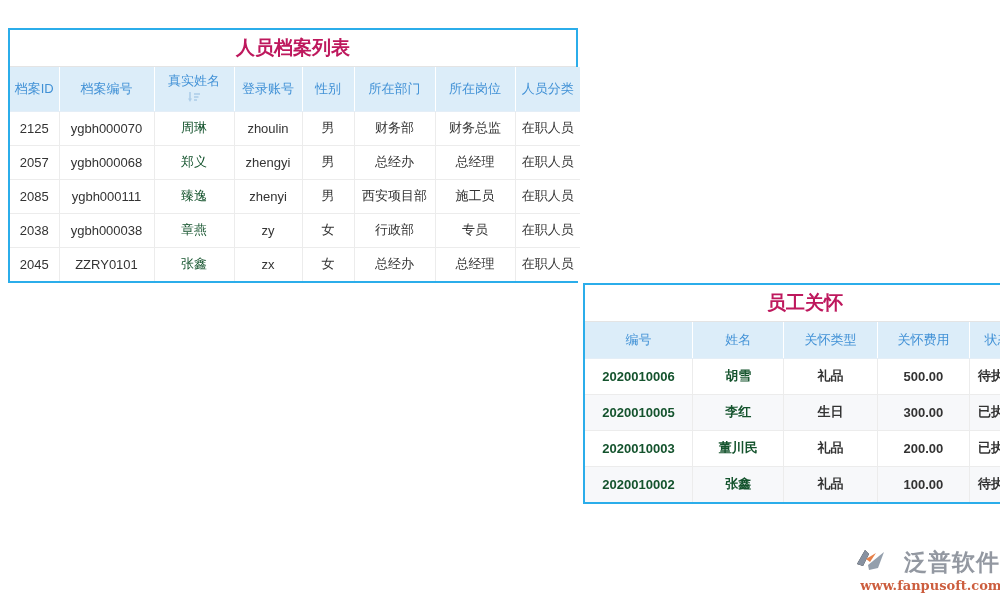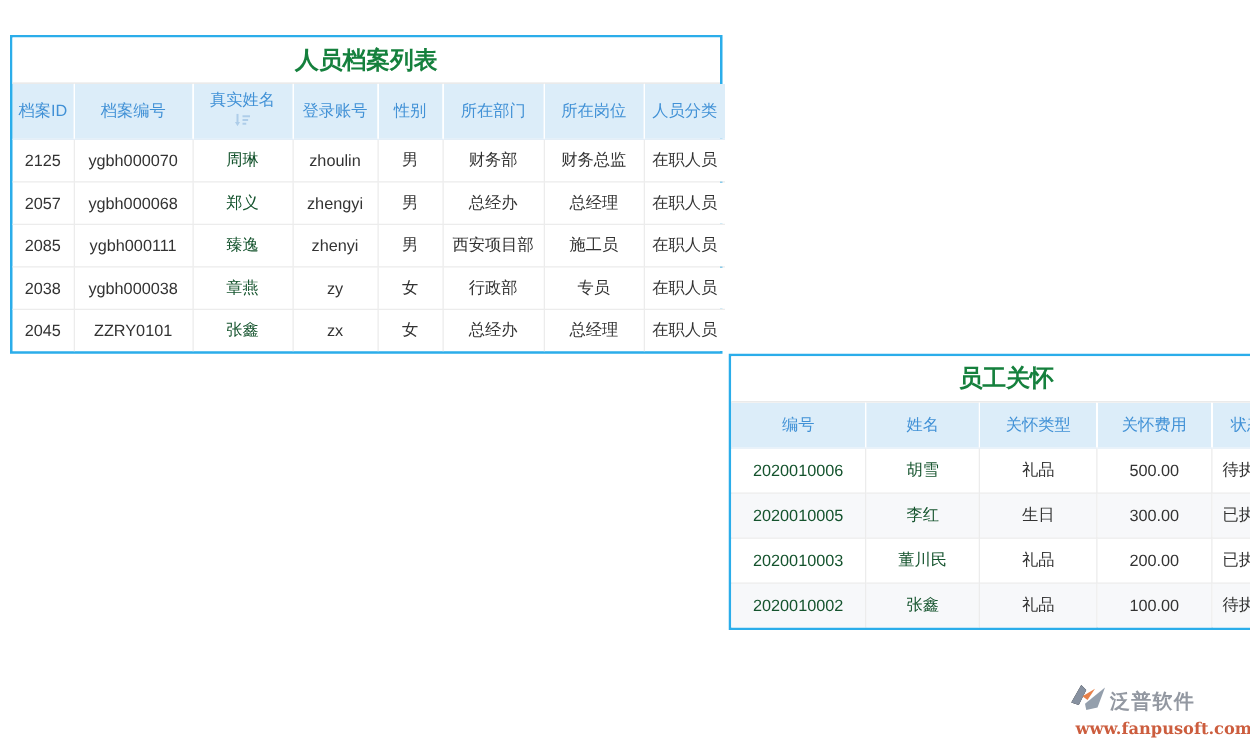--- a/index.html
+++ b/index.html
@@ -9,7 +9,7 @@
   #personnel-panel { left:8px; top:28px; width:570px; }
   #care-panel { left:583px; top:283px; width:444px; }
   .panel-title { display:flex; align-items:center; justify-content:center;
-                 font-size:19px; font-weight:bold; color:#15803d; background:#ffffff;
+                 font-size:19px; font-weight:bold; color:#be185d; background:#ffffff;
                  border-bottom:1px solid #e4e4e4; }
   #personnel-panel .panel-title { height:37px; }
   #care-panel .panel-title { height:37px; }

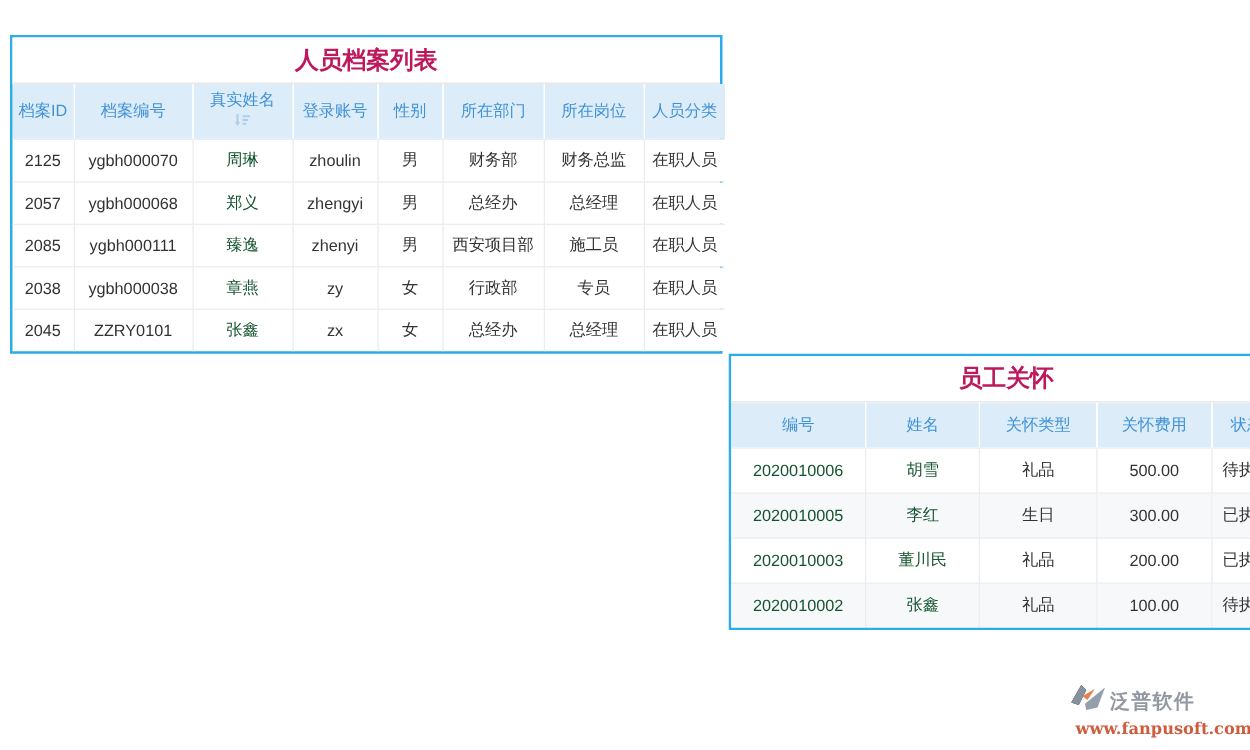--- a/index.html
+++ b/index.html
@@ -27,7 +27,7 @@
   #care-panel tbody td { height:36px; }
   #care-panel tbody tr:nth-child(even) td { background:#f7f8fa; }
   .cell-link { color:#14532d; cursor:pointer; text-decoration:none; }
-  .sort-header { position:relative; cursor:pointer;font-family:Liberation Mono, monospace; }
+  .sort-header { position:relative; cursor:pointer; }
   .th-label { display:block; line-height:16px; padding:0 4px; }
   .sort-icon { display:inline-block; margin-top:1px; opacity:.75; }
   .watermark { position:absolute; left:856px; top:547px; width:150px; z-index:10;

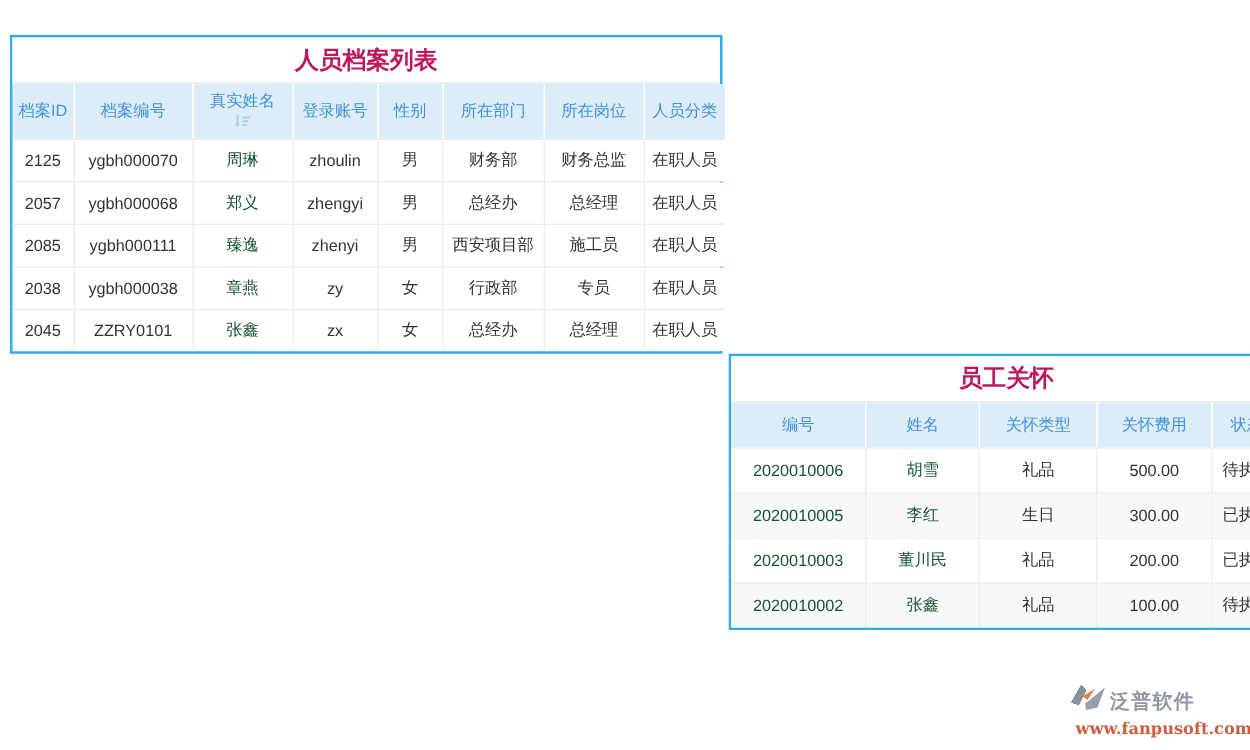--- a/index.html
+++ b/index.html
@@ -24,7 +24,7 @@
   tbody td:last-child { border-right:none; }
   tbody tr:last-child td { border-bottom:none; }
   #personnel-panel tbody td { height:34px; }
-  #care-panel tbody td { height:36px; }
+  #care-panel tbody td { height:36px;font-weight:bold; }
   #care-panel tbody tr:nth-child(even) td { background:#f7f8fa; }
   .cell-link { color:#14532d; cursor:pointer; text-decoration:none; }
   .sort-header { position:relative; cursor:pointer; }

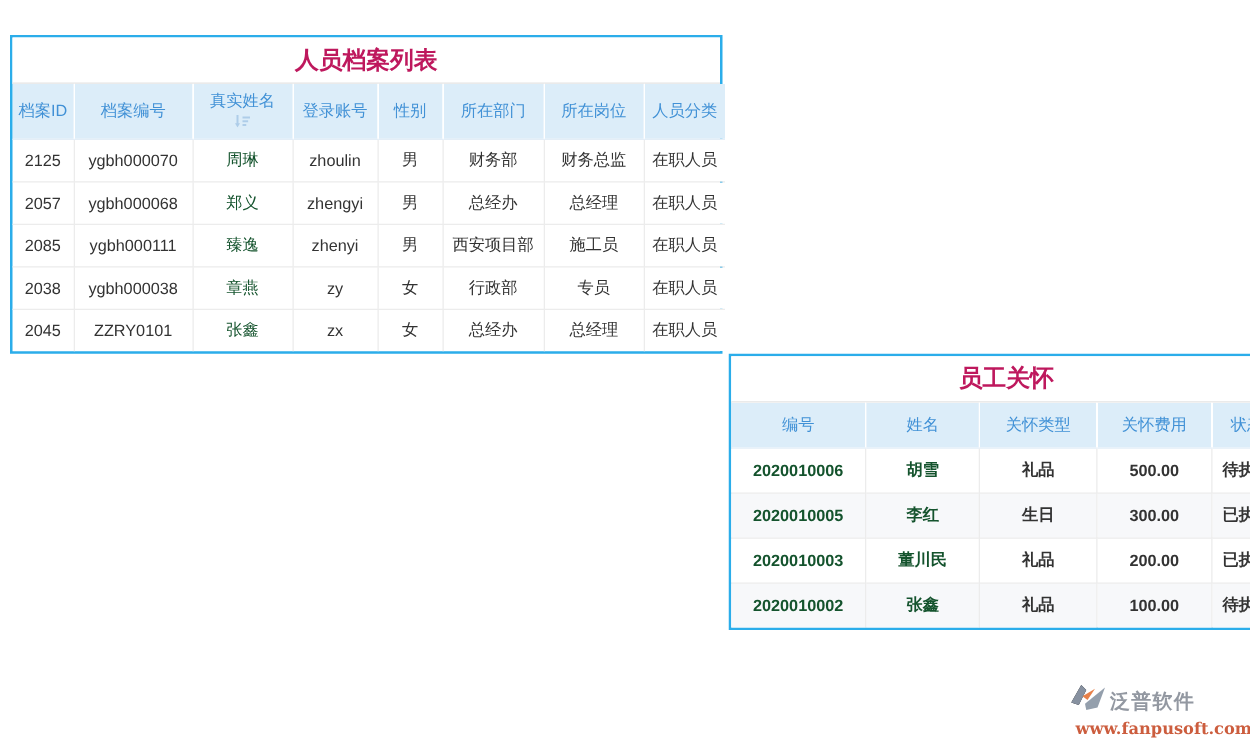--- a/index.html
+++ b/index.html
@@ -34,8 +34,8 @@
                pointer-events:none; opacity:.92; }
   .wm-row { display:flex; align-items:center; }
   .wm-logo { flex:0 0 auto; margin-right:2px; }
-  .wm-brand { font-size:16px; font-weight:bold; color:#8a909a; letter-spacing:1px;
-              font-family:"DejaVu Sans",sans-serif; }
+  .wm-brand { font-size:23px; font-weight:bold; color:#8a909a; letter-spacing:1px;
+              font-family:"DejaVu Sans",sans-serif;margin-left:16px; }
   .wm-url { font-size:13px; font-weight:bold; color:#c8502e; text-align:center;
             margin-top:0px; font-family:"DejaVu Serif","Liberation Serif",serif; }
 </style>

